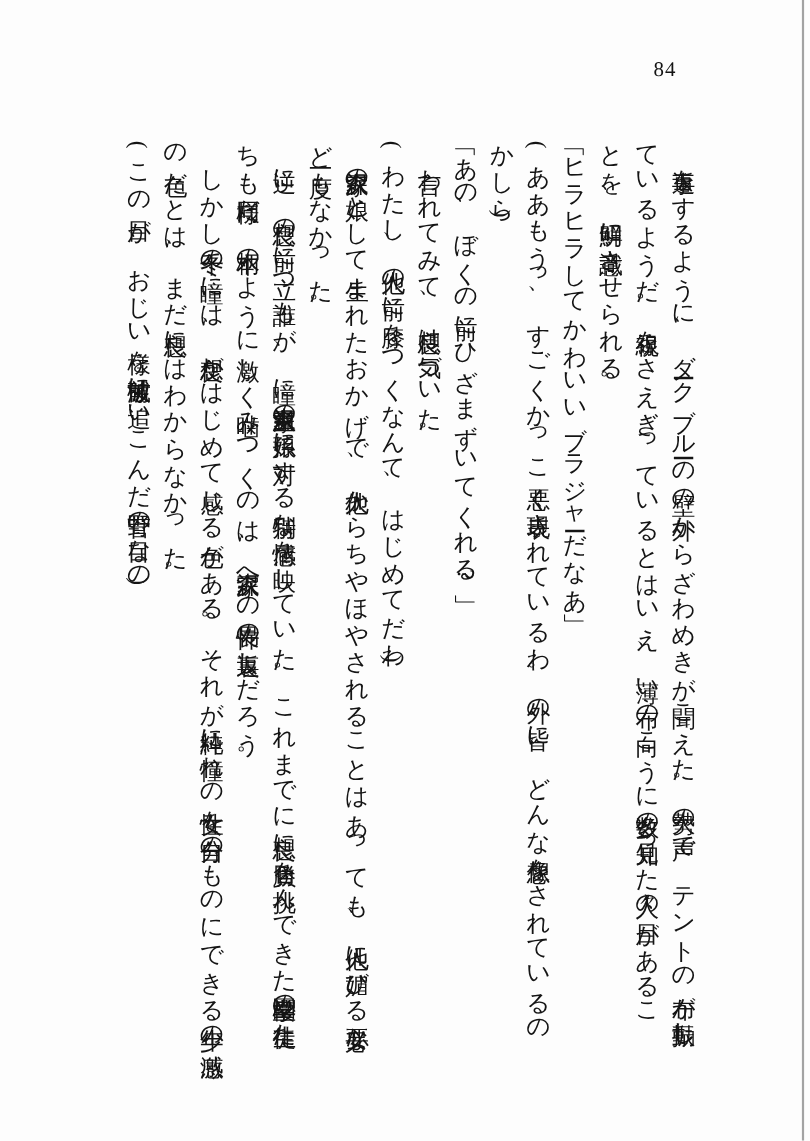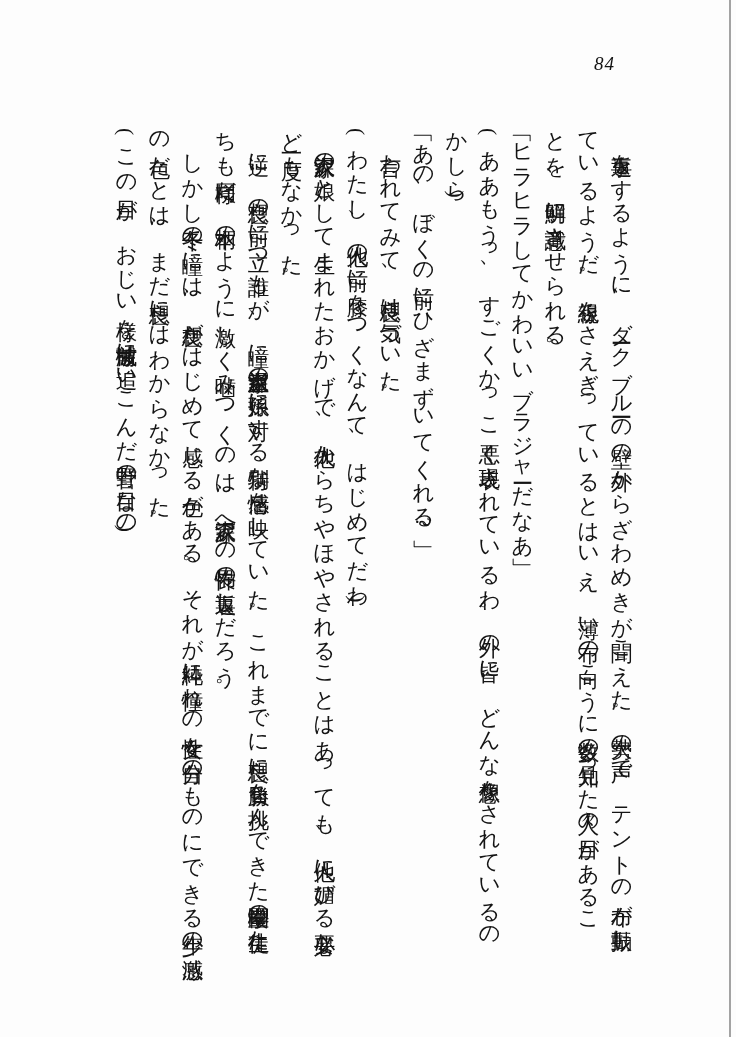--- a/index.html
+++ b/index.html
@@ -27,7 +27,6 @@
     left: 594px;
     top: 53px;
     font-size: 19px;
-    font-style: italic;
     letter-spacing: 1px;
     color: var(--ink);
   }

